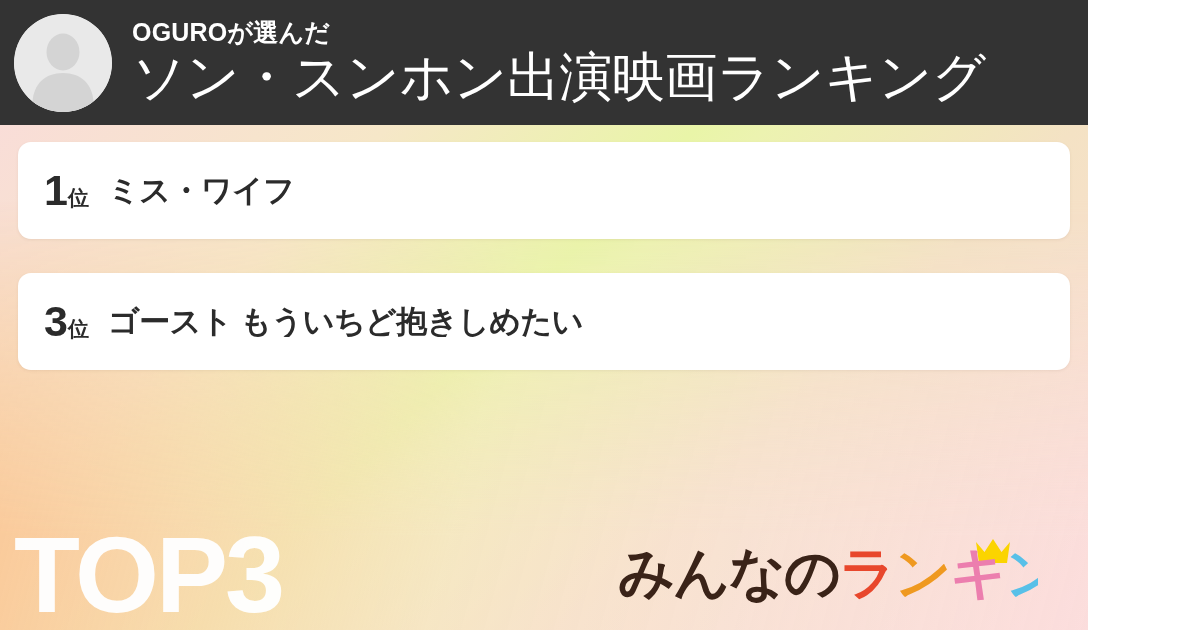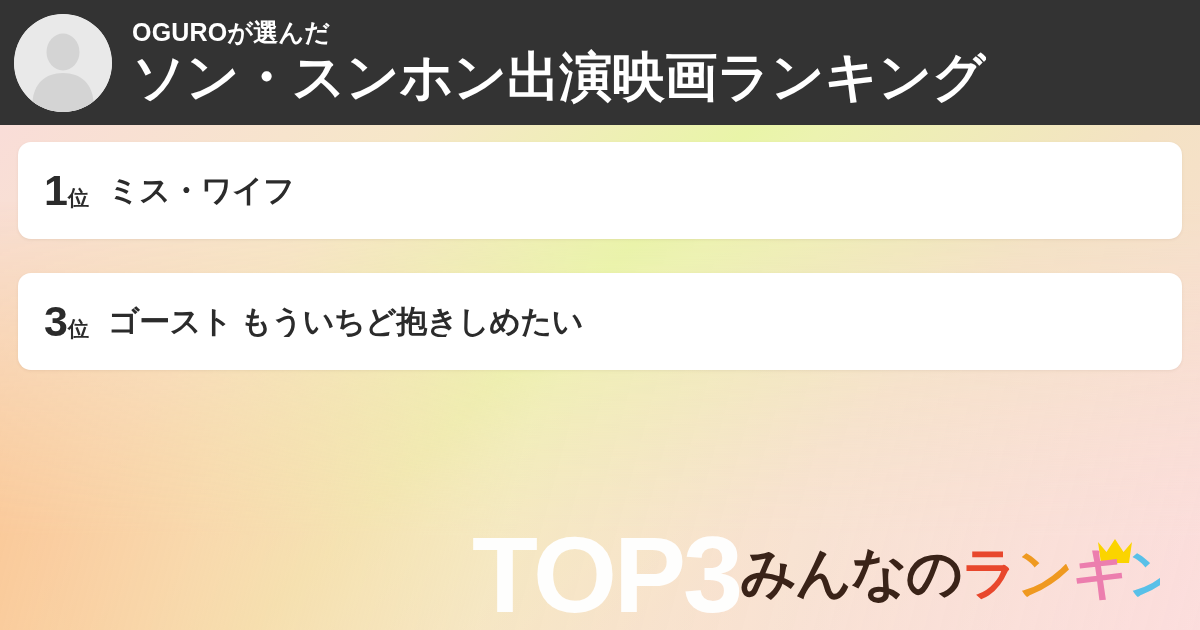--- a/index.html
+++ b/index.html
@@ -17,7 +17,7 @@
 
   #page {
     position: relative;
-    width: 1200px;
+    width: 1088px;
     height: 630px;
     overflow: hidden;
     

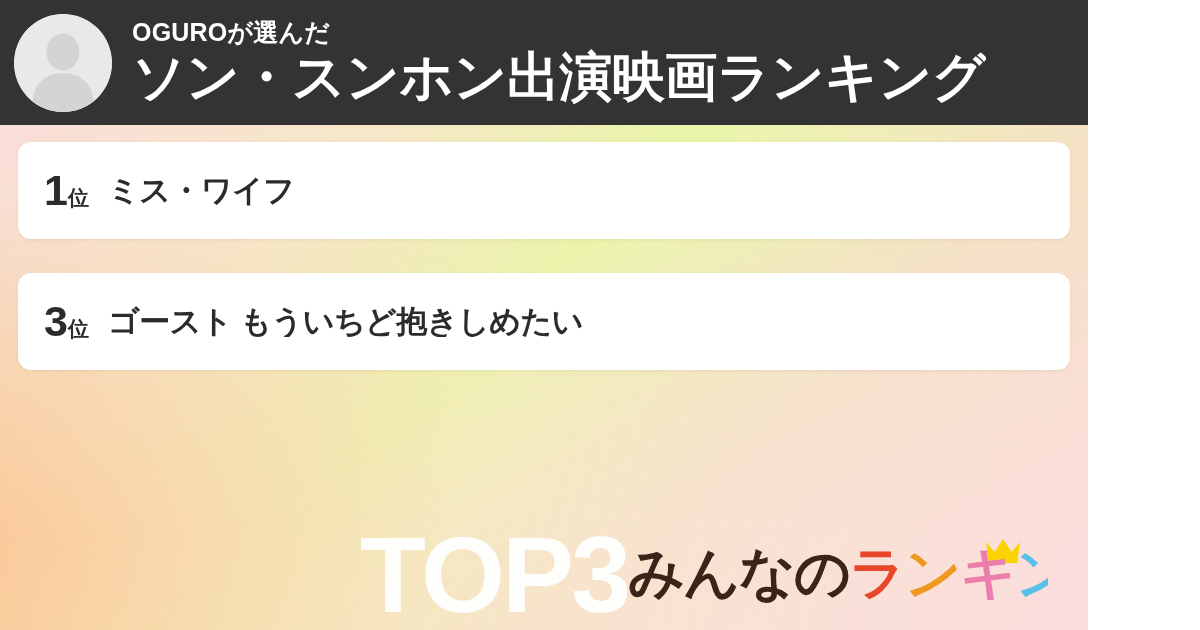--- a/index.html
+++ b/index.html
@@ -92,7 +92,7 @@
   .page-title {
     color: #ffffff;
     font-size: 53px;
-    font-weight: 700;
+    font-weight: 400;
     line-height: 1.12;
     letter-spacing: -0.5px;
     white-space: nowrap;

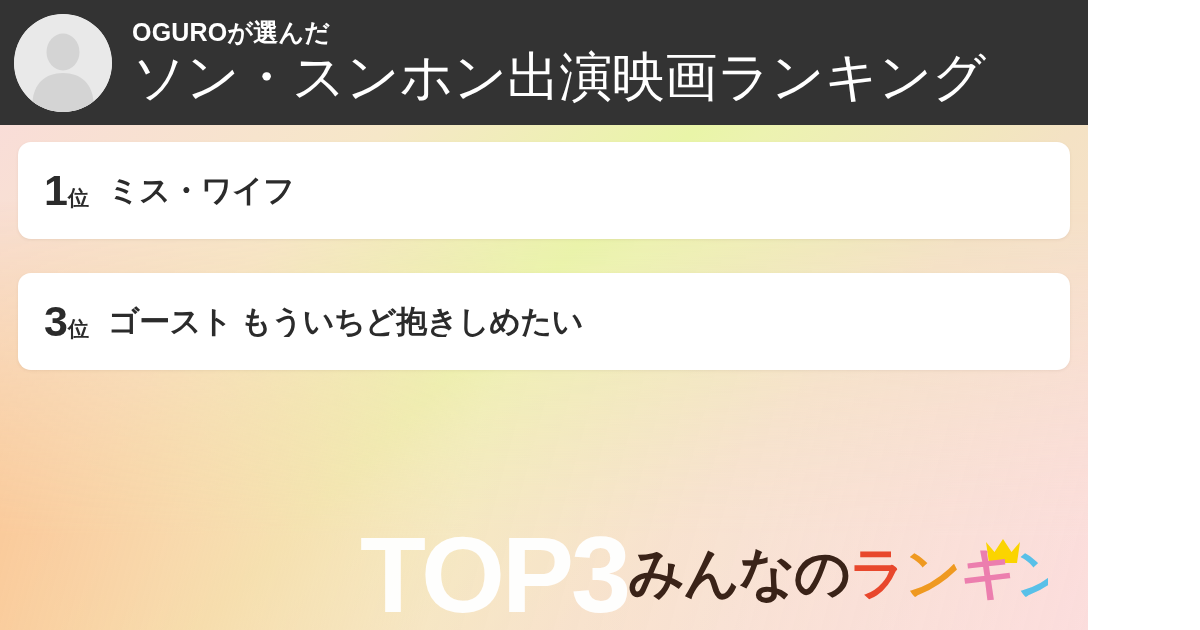--- a/index.html
+++ b/index.html
@@ -148,13 +148,13 @@
     position: absolute;
     z-index: 2;
     left: 0;
-    right: 0;
+    right: 16px;
     bottom: 0;
     height: 130px;
     display: flex;
     align-items: flex-end;
-    justify-content: flex-end;
-    padding: 0 24px 6px 14px;
+    justify-content: space-between;
+    padding: 0 18px 6px 14px;
   }
 
   .top3 {

